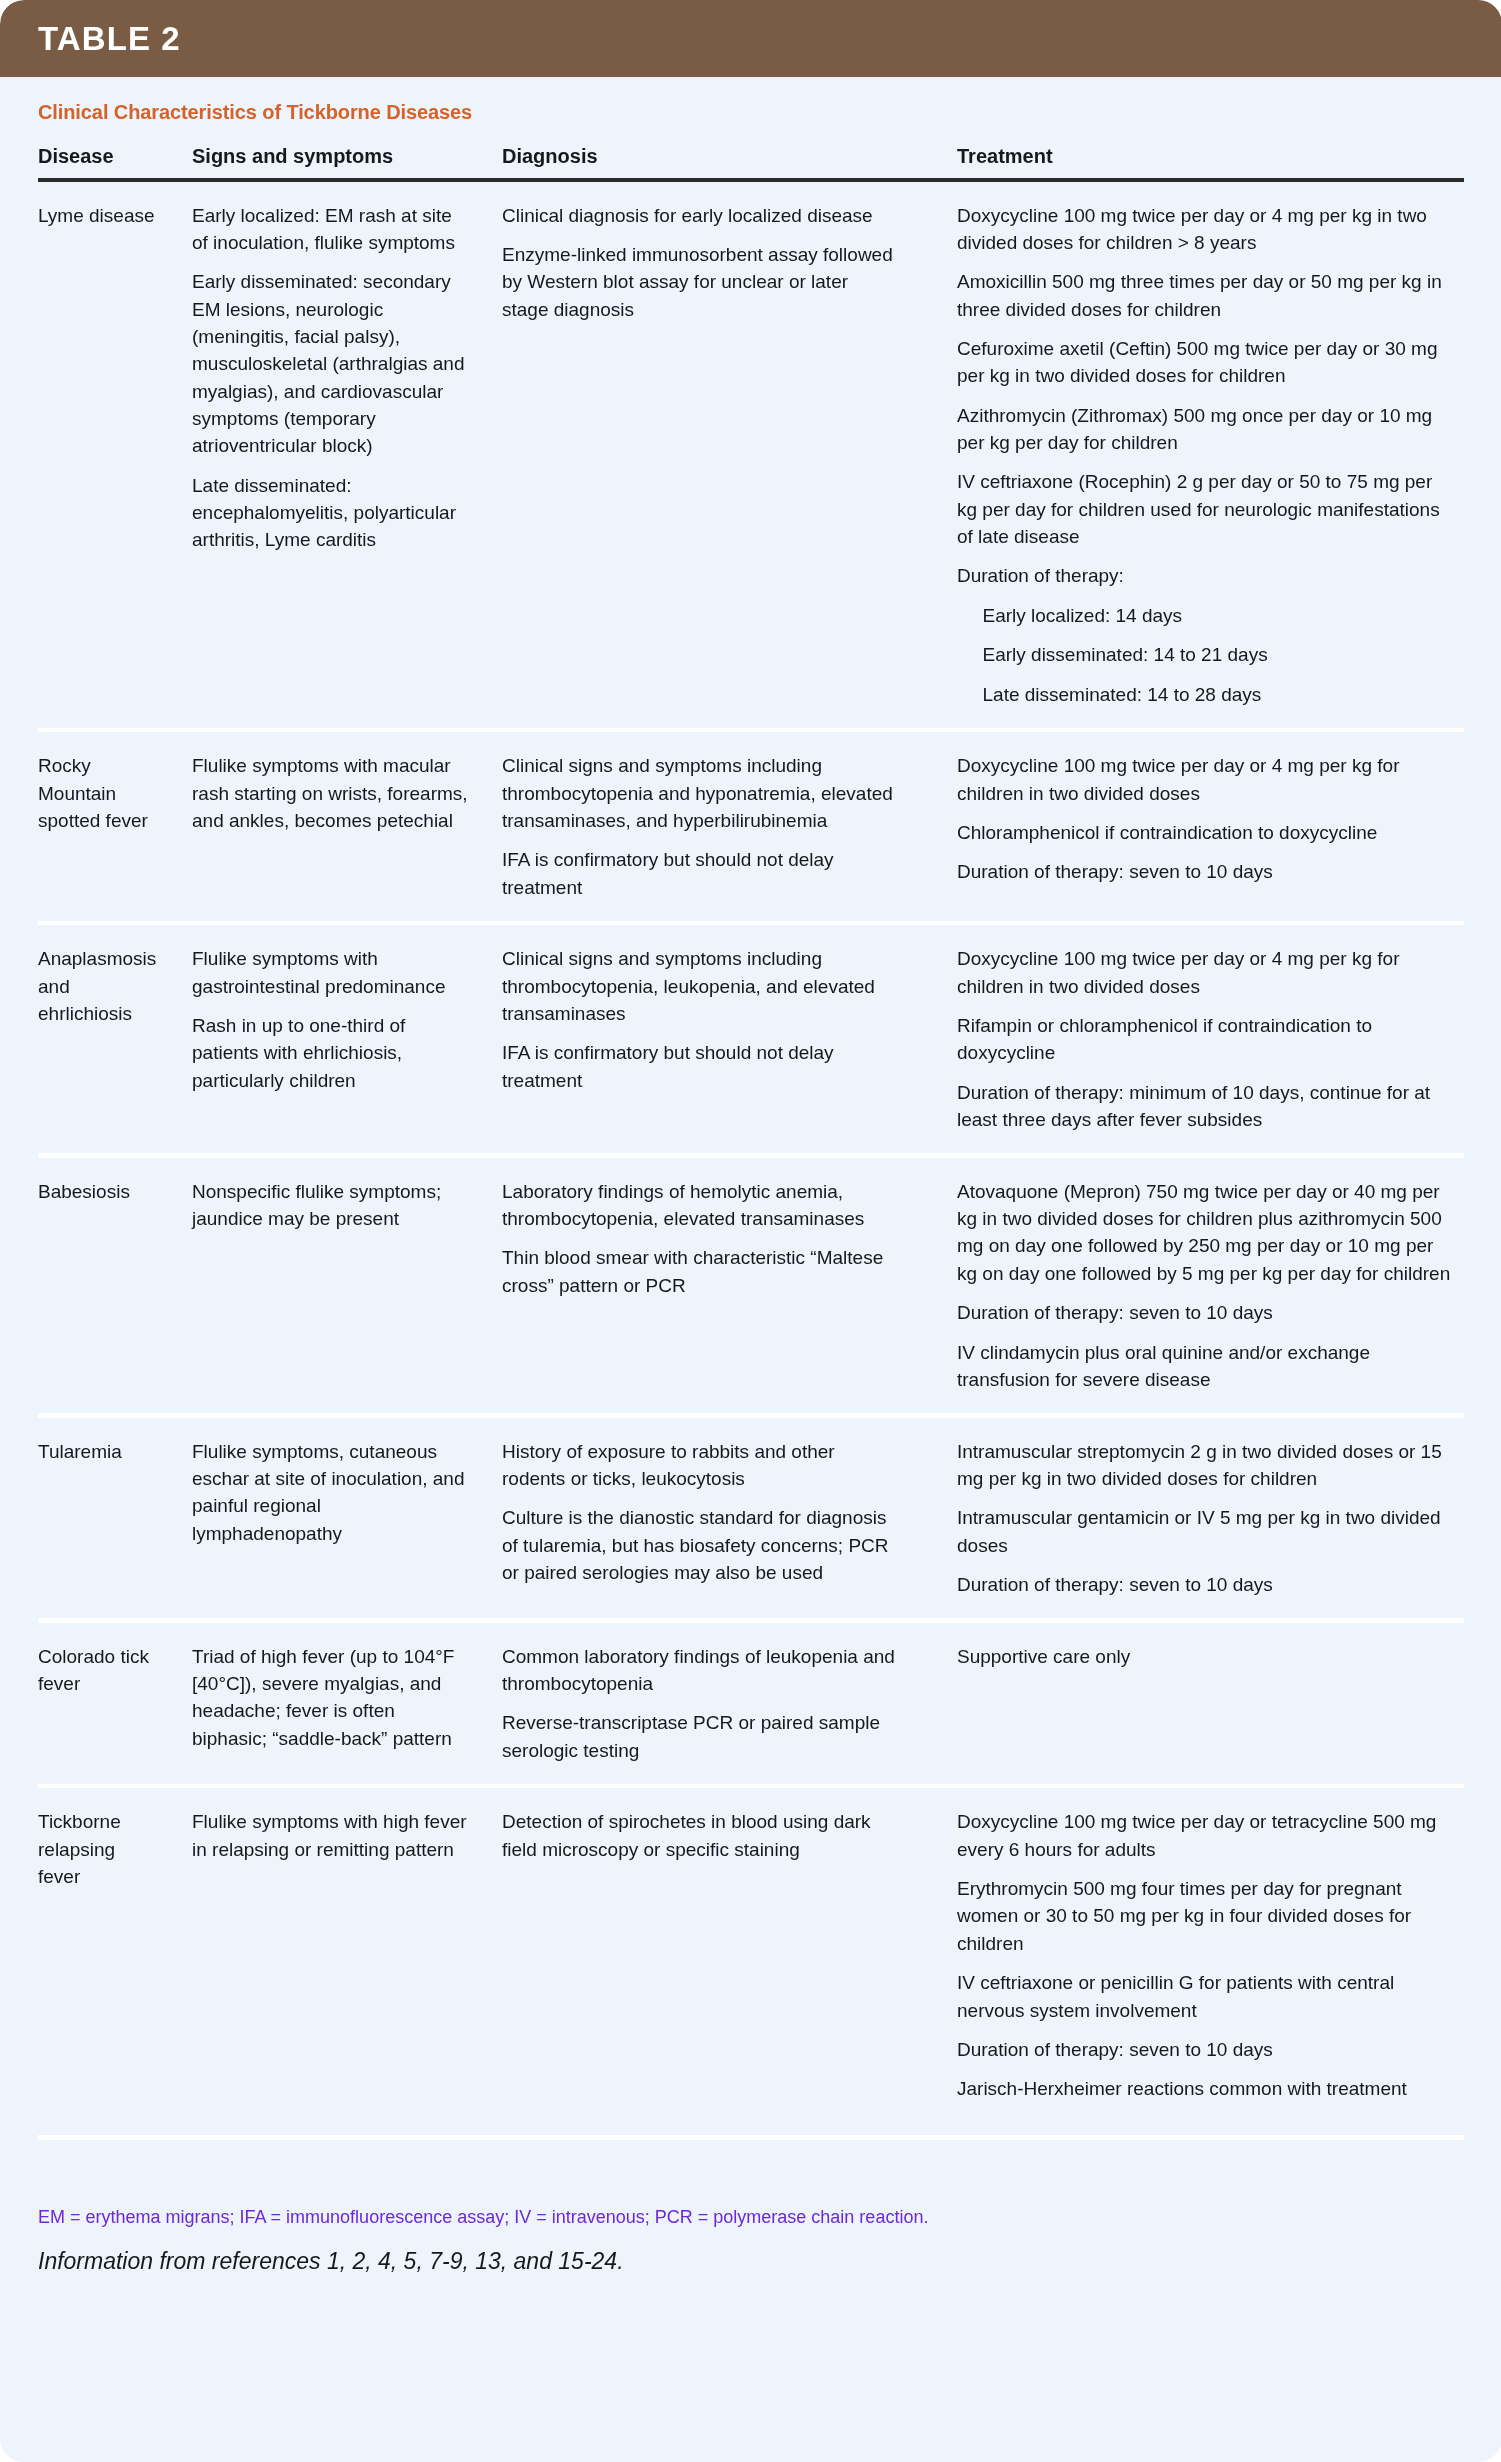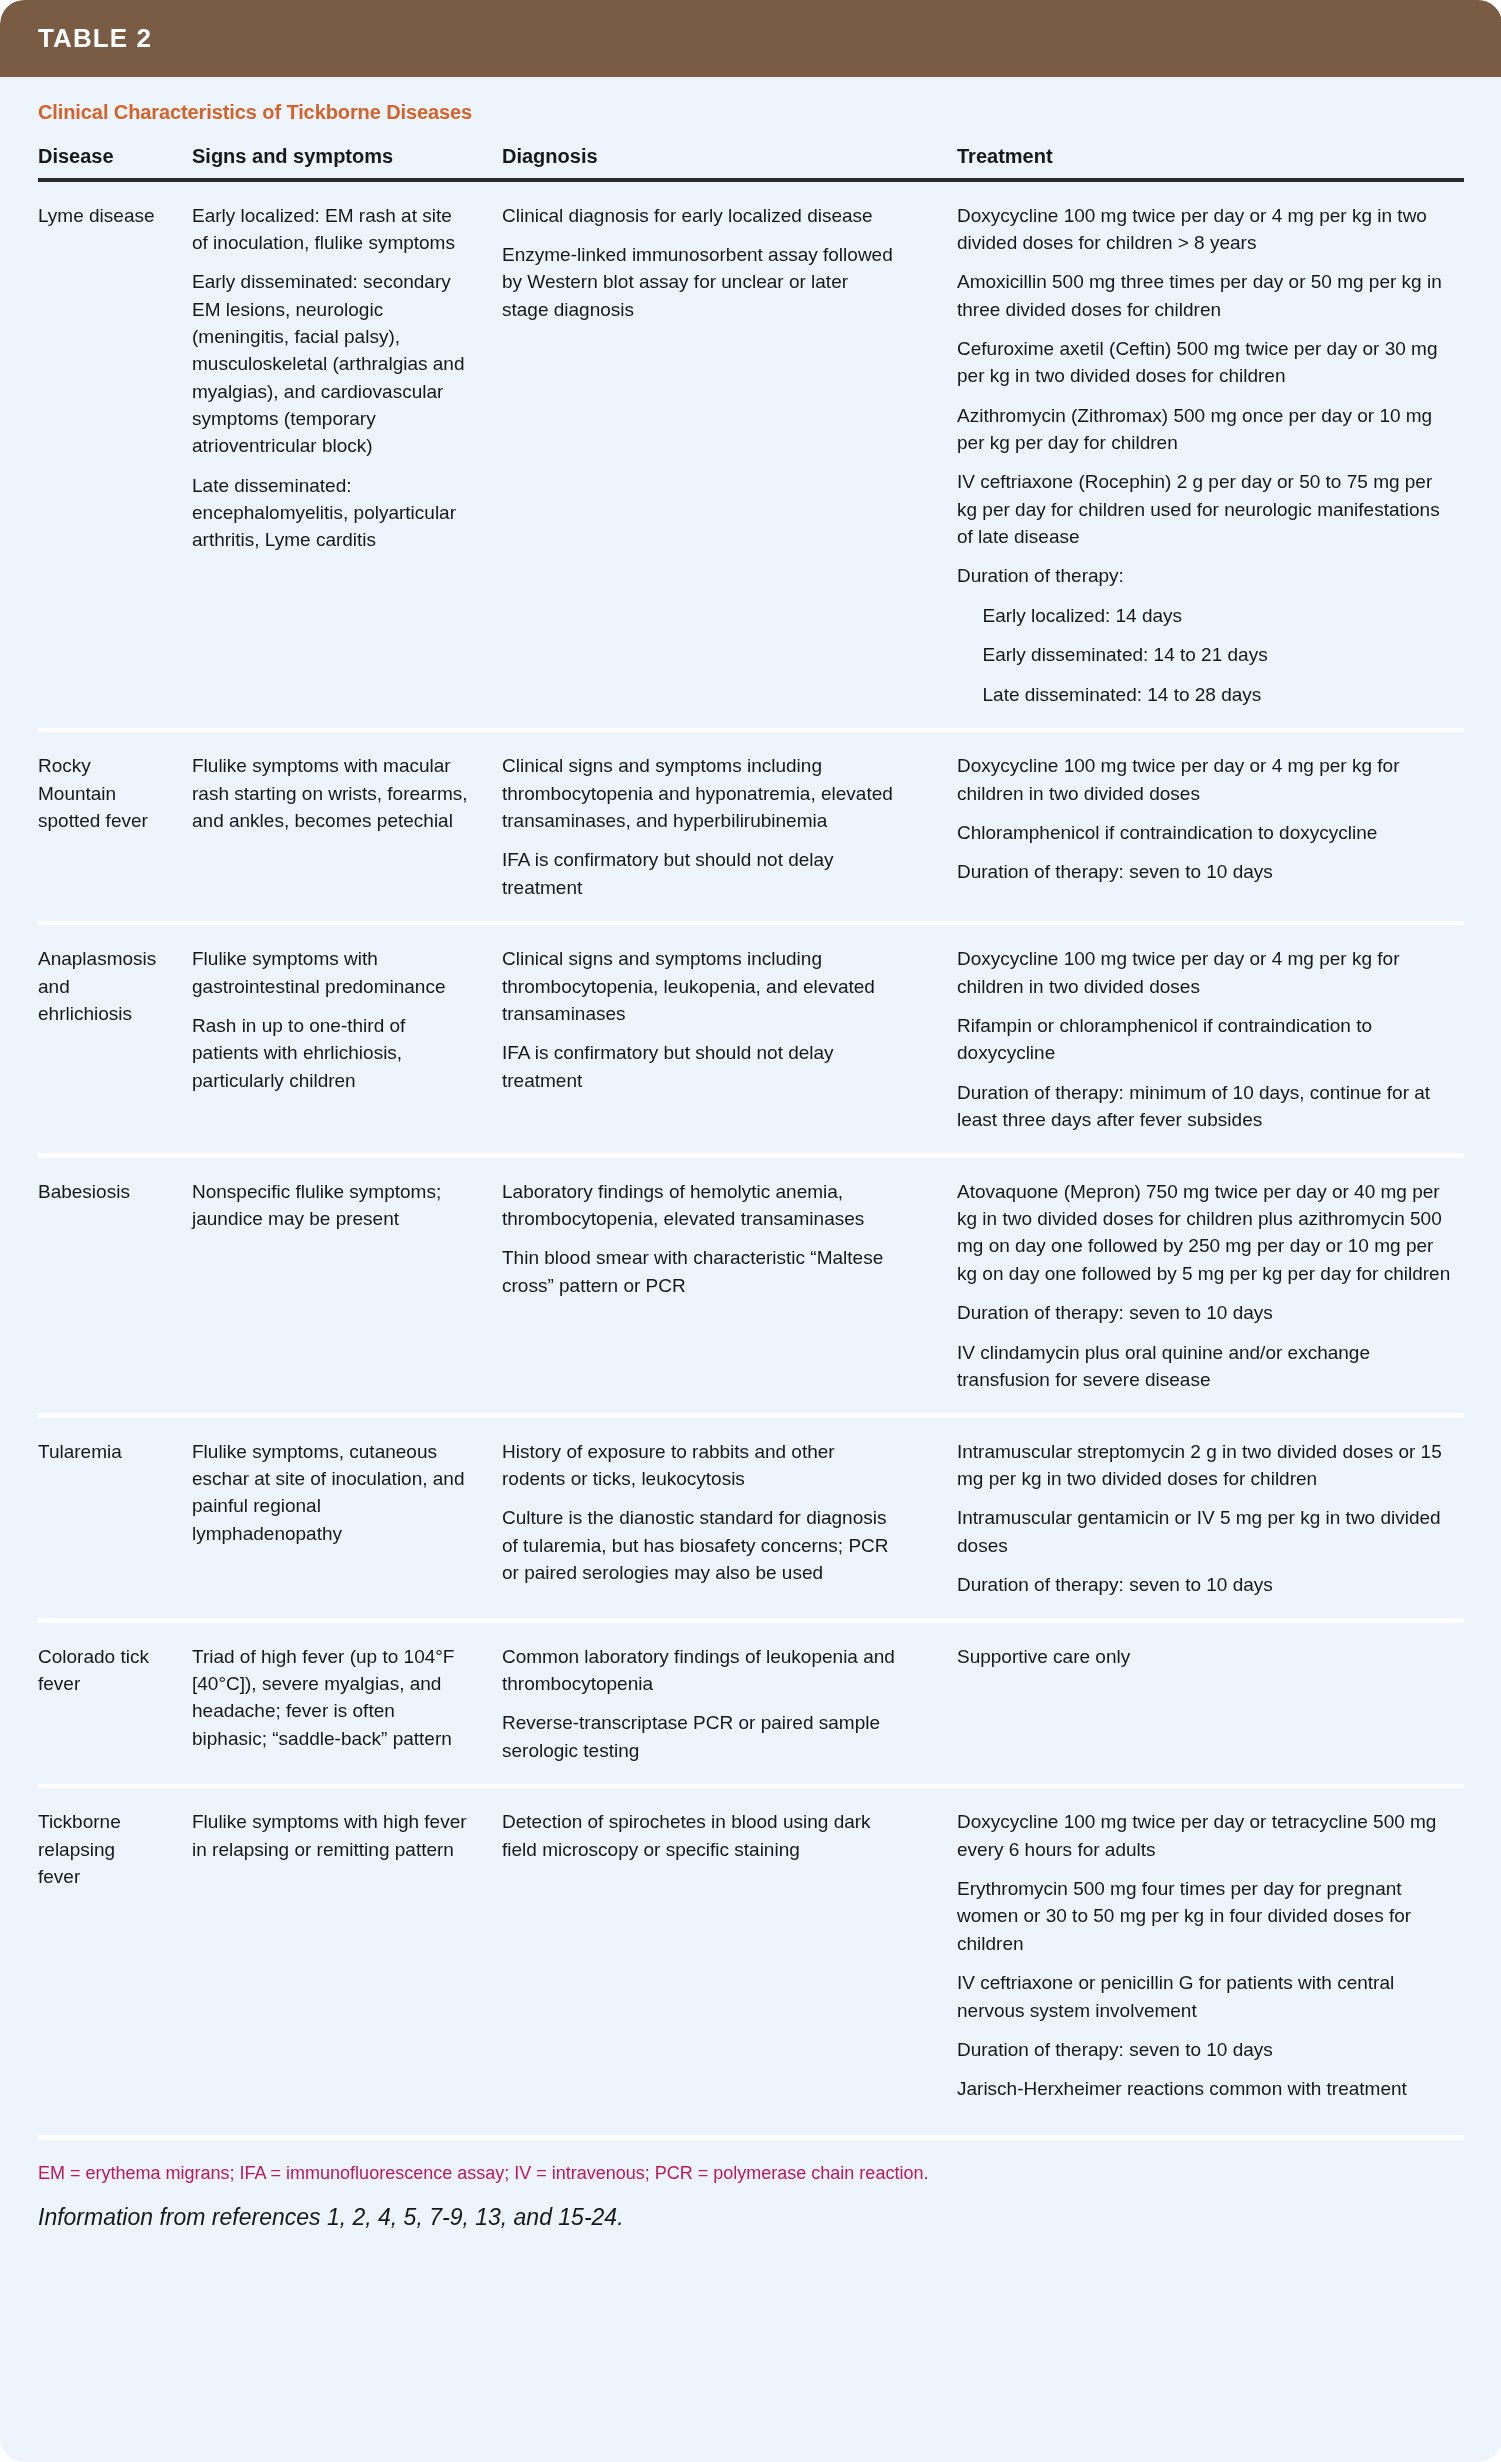--- a/index.html
+++ b/index.html
@@ -30,7 +30,7 @@
   }
   .table-banner-label {
     color: #ffffff;
-    font-size: 26px;
+    font-size: 33px;
     font-weight: bold;
     letter-spacing: 1.1px;
   }

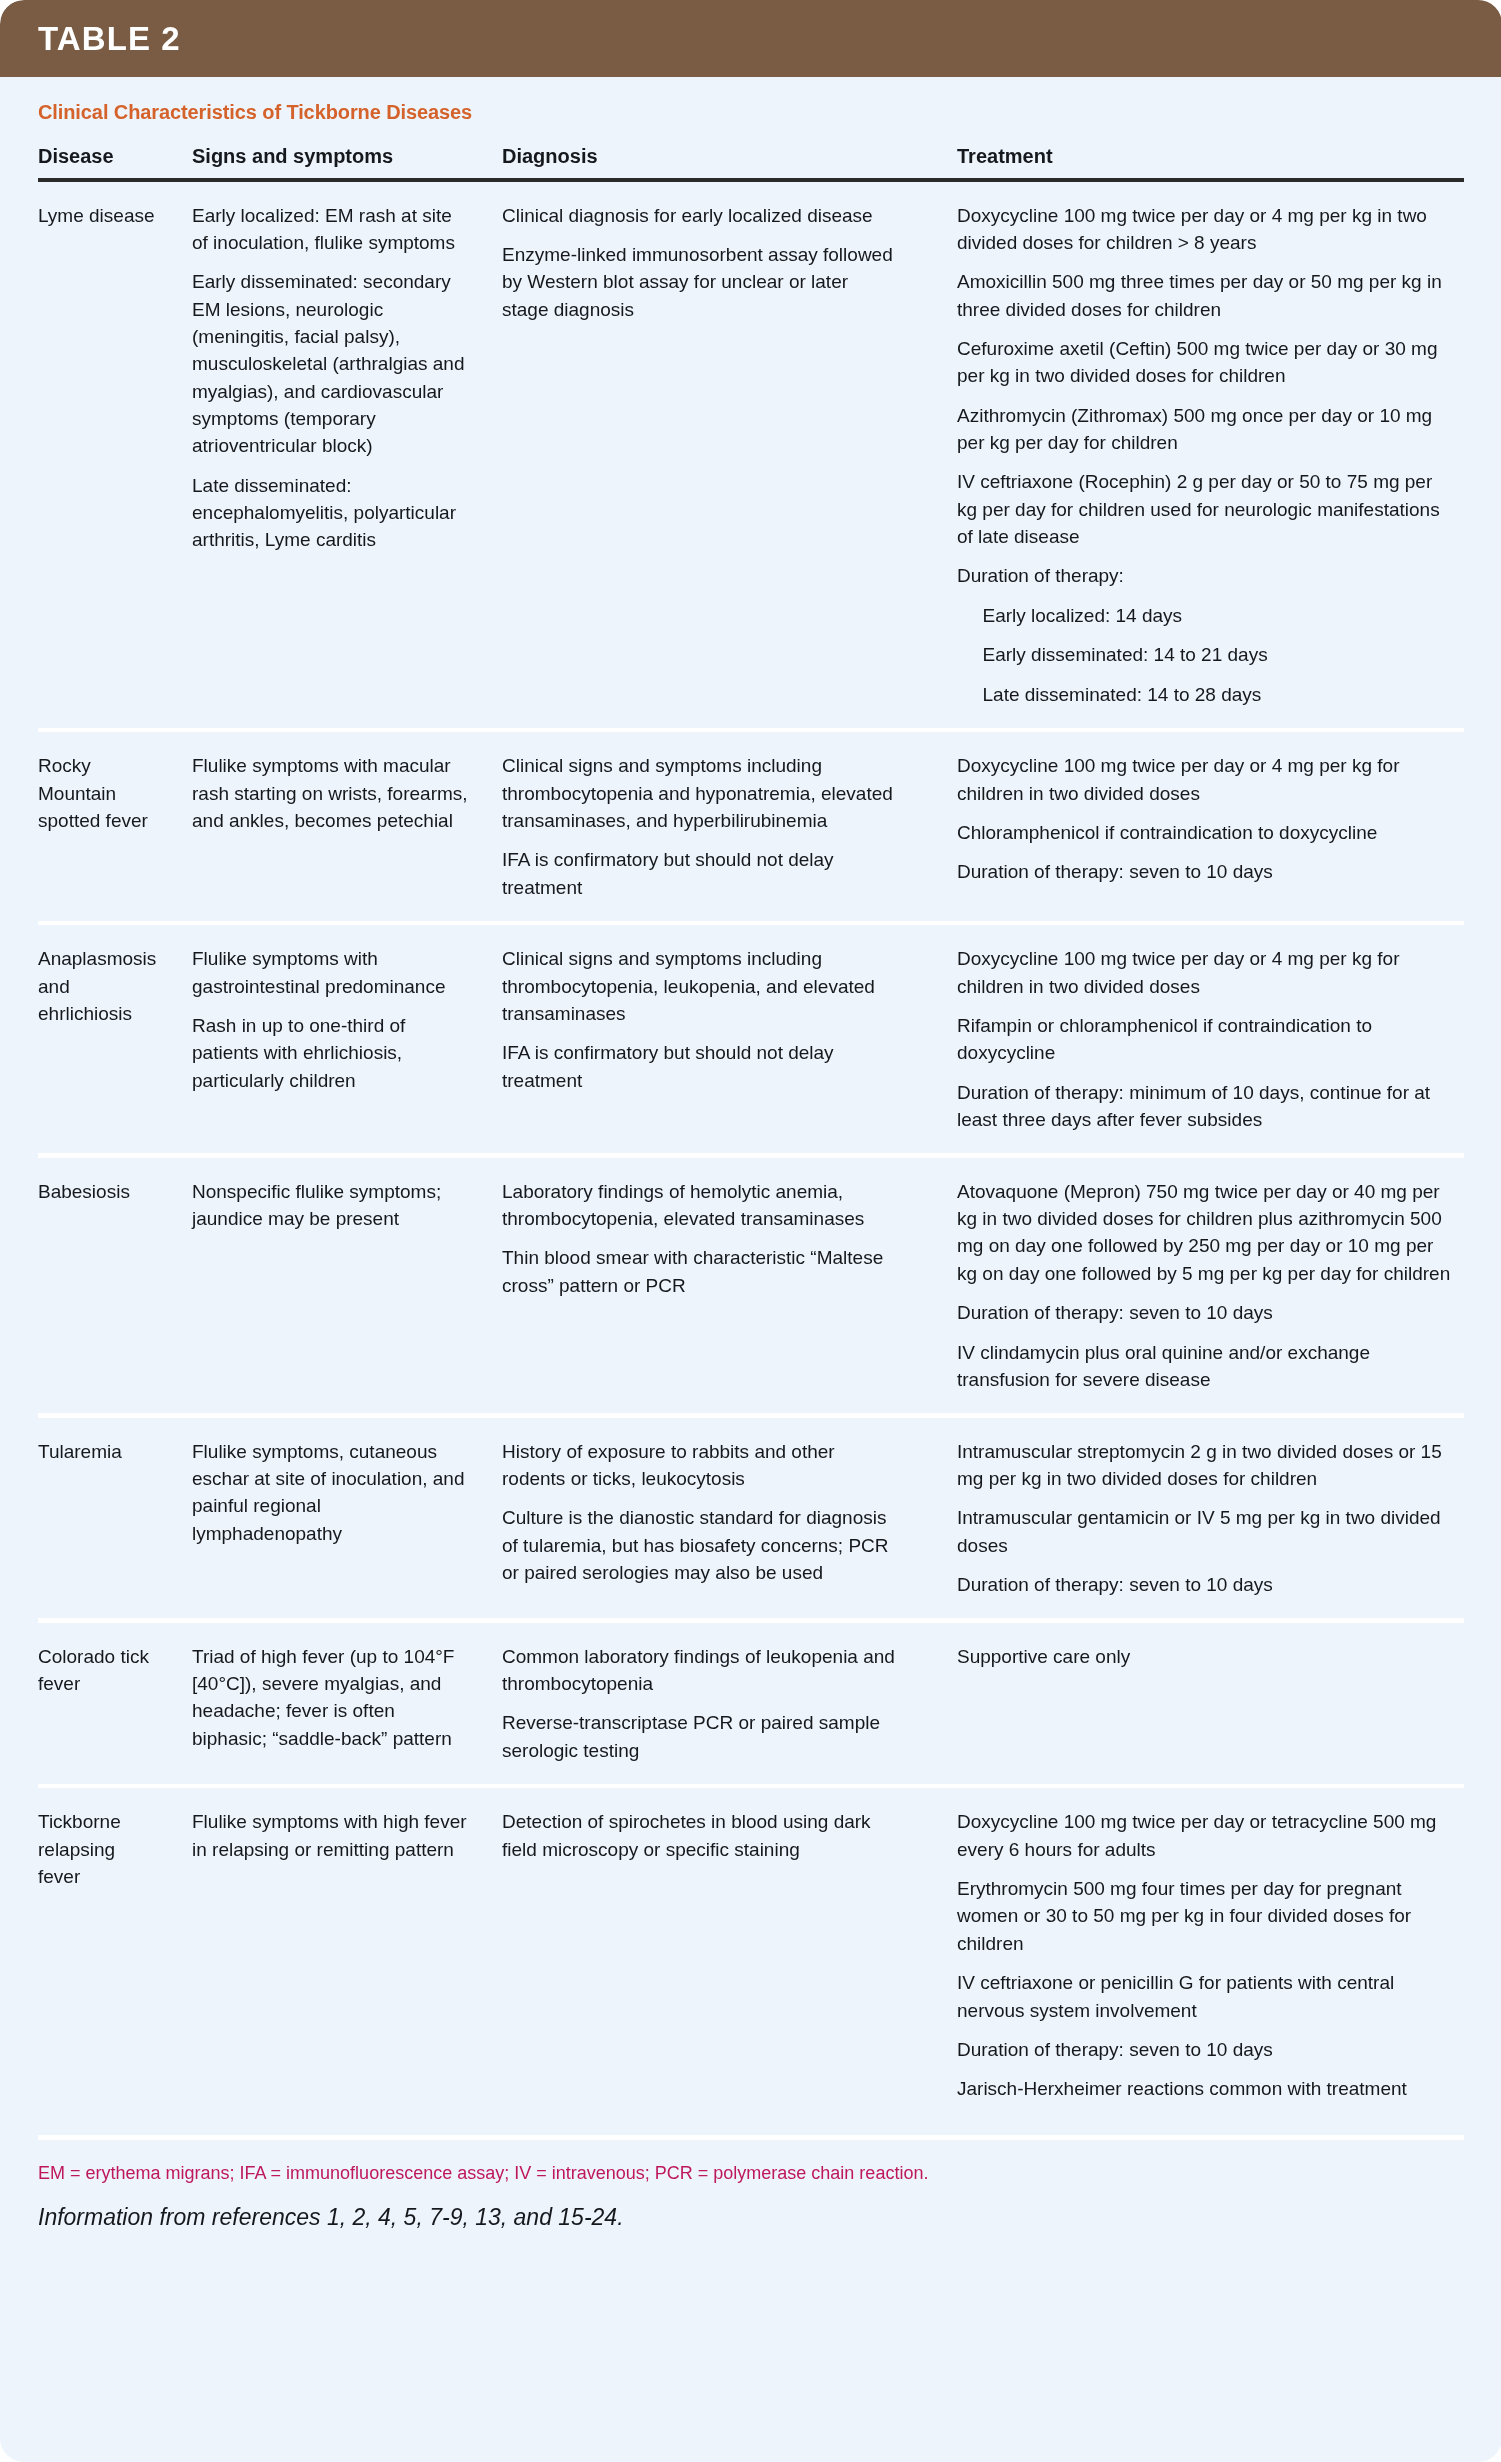--- a/index.html
+++ b/index.html
@@ -102,8 +102,9 @@
   }
   .footnote-abbr {
     font-size: 18px;
-    color: #be185d;
+    color: #6d28d9;
     line-height: 1.4;
+    margin-top: 44px;
   }
   .footnote-source {
     font-size: 23px;

